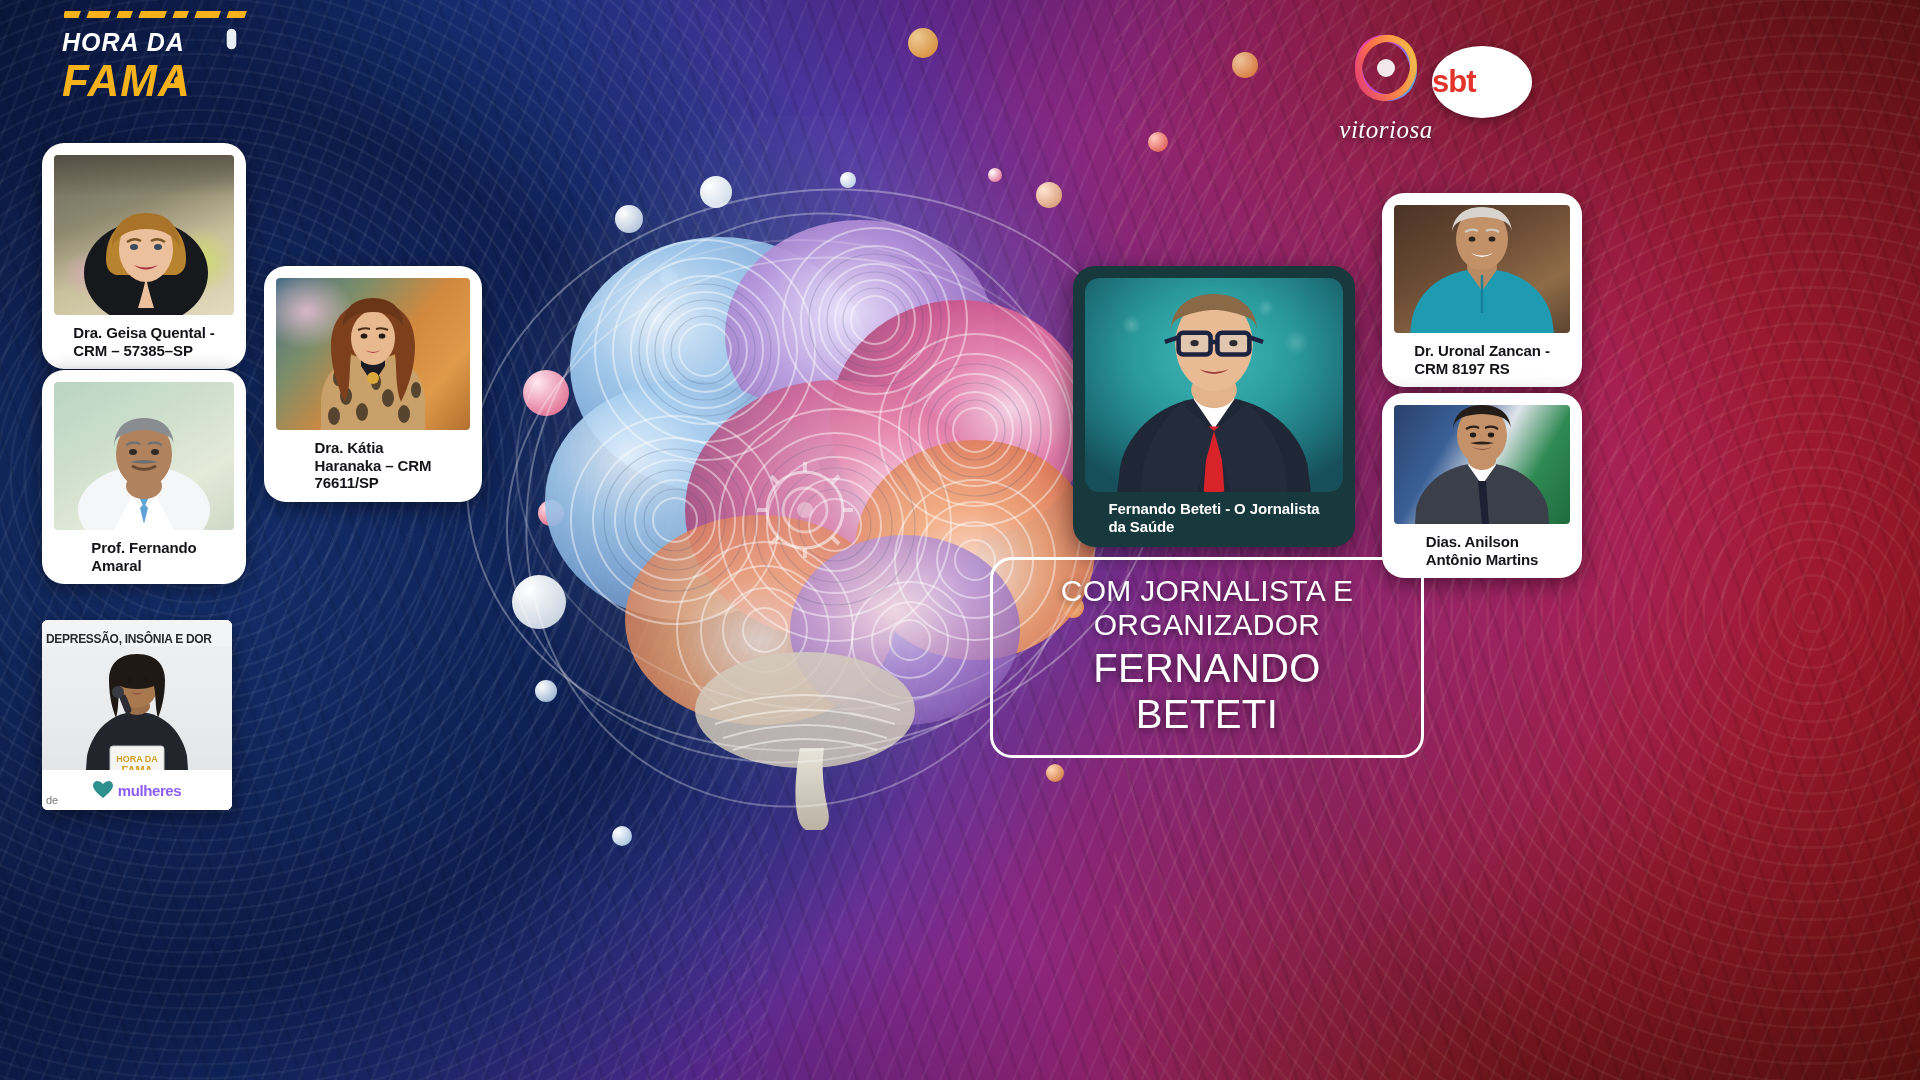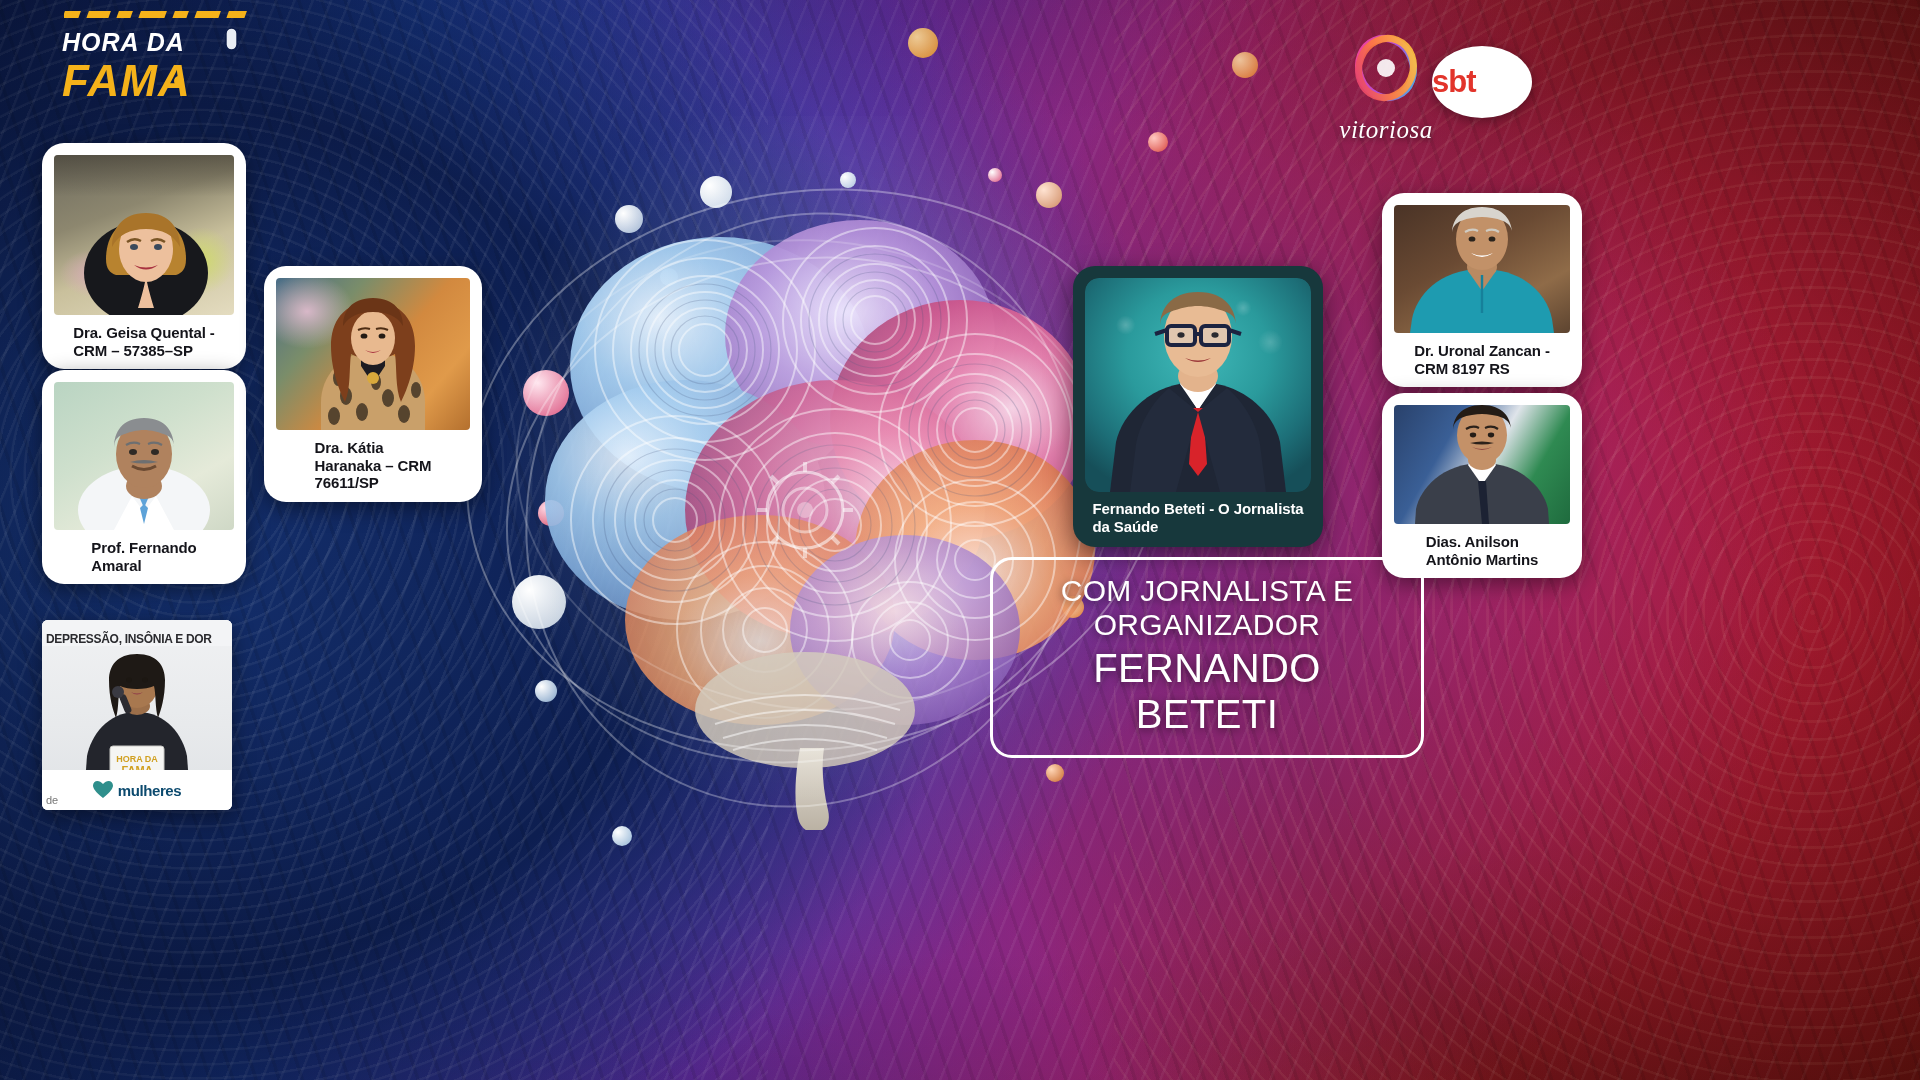--- a/index.html
+++ b/index.html
@@ -161,7 +161,7 @@
   #card-anilson .photo { height:119px; }
 
   #card-beteti {
-    left:1073px; top:266px; width:250px;
+    left:1073px; top:266px; width:282px;
     background:#17383c; border-radius:22px; padding:12px;
     box-shadow:0 8px 26px rgba(0,0,0,.5);
   }

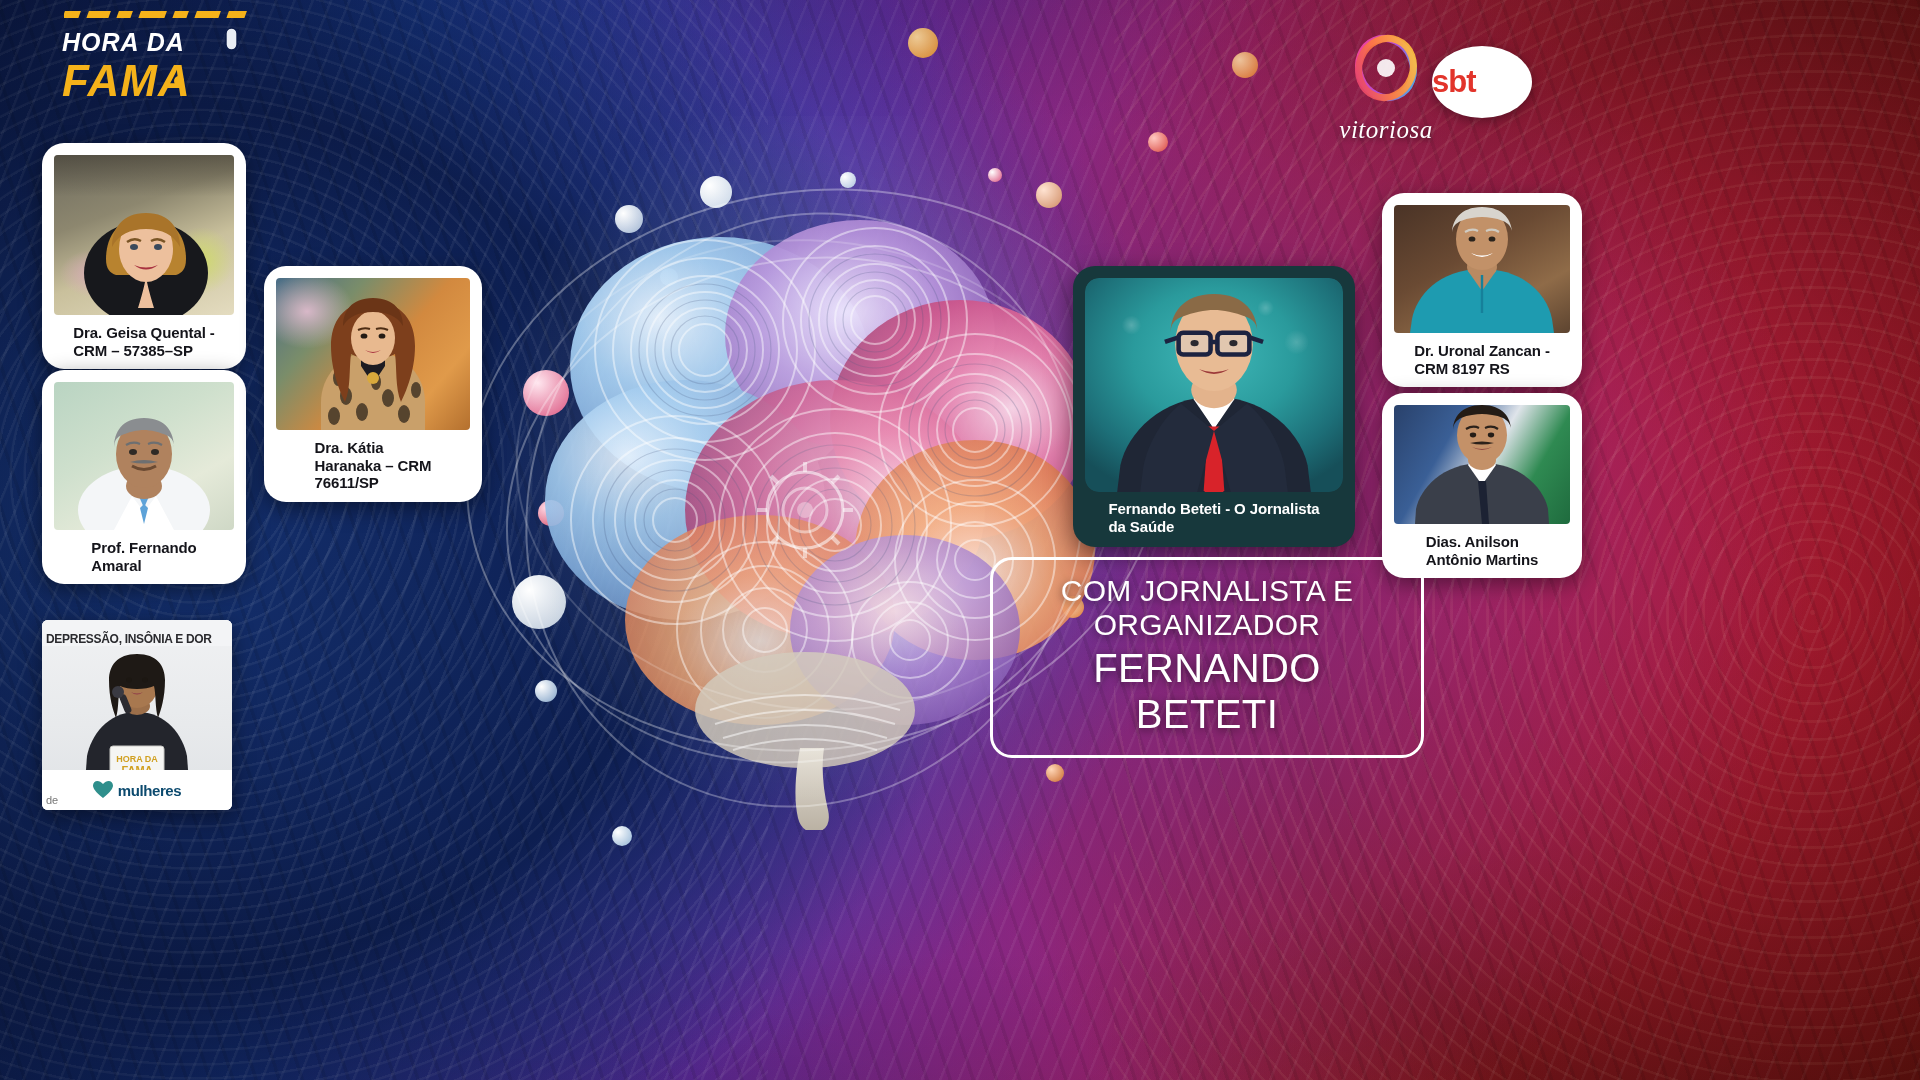--- a/index.html
+++ b/index.html
@@ -609,7 +609,7 @@
         <svg width="20" height="18" viewBox="0 0 20 18">
           <path d="M10 17 C2 11 0 7 0 4.6 C0 1.8 2 0 4.4 0 C6.3 0 8.2 1 10 3 C11.8 1 13.7 0 15.6 0 C18 0 20 1.8 20 4.6 C20 7 18 11 10 17z" fill="#2f8f8c"></path>
         </svg>
-        <span style="font-size:15px;font-weight:700;color:#0c4a6e;letter-spacing:-.4px;">mulheres</span>
+        <span style="font-size:15px;font-weight:700;color:#8b5cf6;letter-spacing:-.4px;">mulheres</span>
       </div>
       <div style="position:absolute;left:4px;bottom:4px;font-size:11px;color:#777;">de</div>
     </div>

